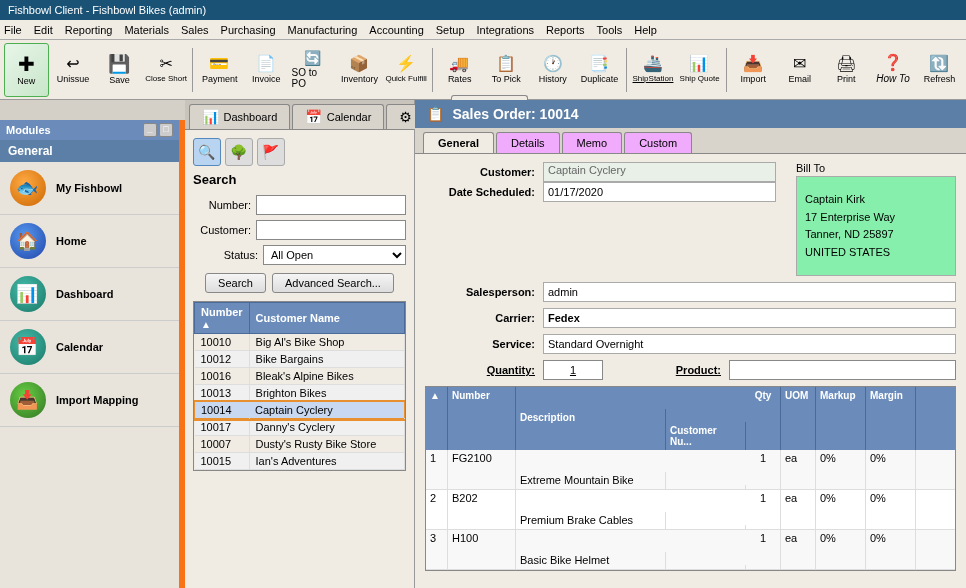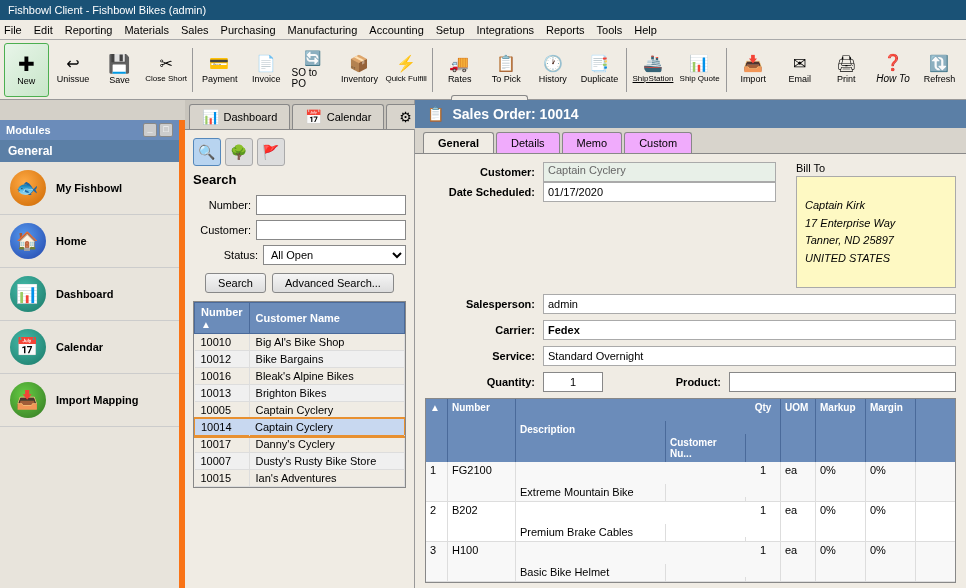--- a/index.html
+++ b/index.html
@@ -78,7 +78,7 @@
     .so-field-label { width: 110px; font-size: 11px; font-weight: bold; color: #000; text-align: right; }
     .so-field-value { flex: 1; height: 20px; background: #e8f0e8; border: 1px solid #aaa; padding: 1px 4px; font-size: 11px; color: #000; }
     .so-field-value.editable { background: white; }
-    .bill-to-box { background: #fef9c3; border: 1px solid #aaa; padding: 20px 8px; font-size: 11px; line-height: 1.6; min-width: 160px; font-style: italic; }
+    .bill-to-box { background: #86efac; border: 1px solid #aaa; padding: 14px 8px; font-size: 11px; line-height: 1.6; min-width: 160px; }
     .bill-to-header { font-weight: normal; font-size: 11px; margin-bottom: 2px; }
     .quantity-row { display: flex; align-items: center; gap: 8px; }
     .quantity-input { width: 60px; height: 20px; border: 1px solid #888; background: white; padding: 1px 4px; font-size: 11px; text-align: center; }

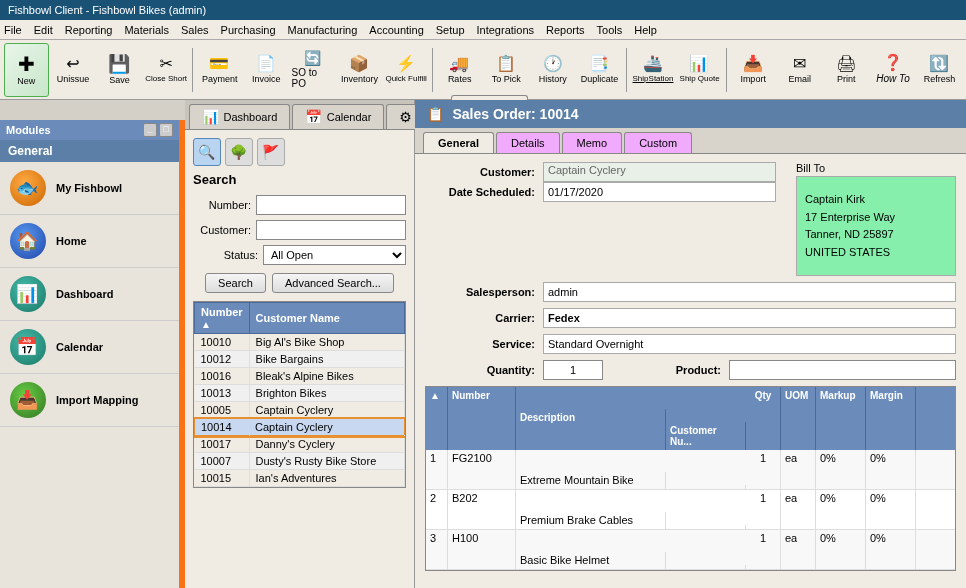--- a/index.html
+++ b/index.html
@@ -80,7 +80,7 @@
     .so-field-value.editable { background: white; }
     .bill-to-box { background: #86efac; border: 1px solid #aaa; padding: 14px 8px; font-size: 11px; line-height: 1.6; min-width: 160px; }
     .bill-to-header { font-weight: normal; font-size: 11px; margin-bottom: 2px; }
-    .quantity-row { display: flex; align-items: center; gap: 8px; }
+    .quantity-row { display: flex; align-items: center; gap: 8px; text-decoration: underline; }
     .quantity-input { width: 60px; height: 20px; border: 1px solid #888; background: white; padding: 1px 4px; font-size: 11px; text-align: center; }
     .product-input { flex: 1; height: 20px; border: 1px solid #888; background: white; padding: 1px 4px; font-size: 11px; }
 

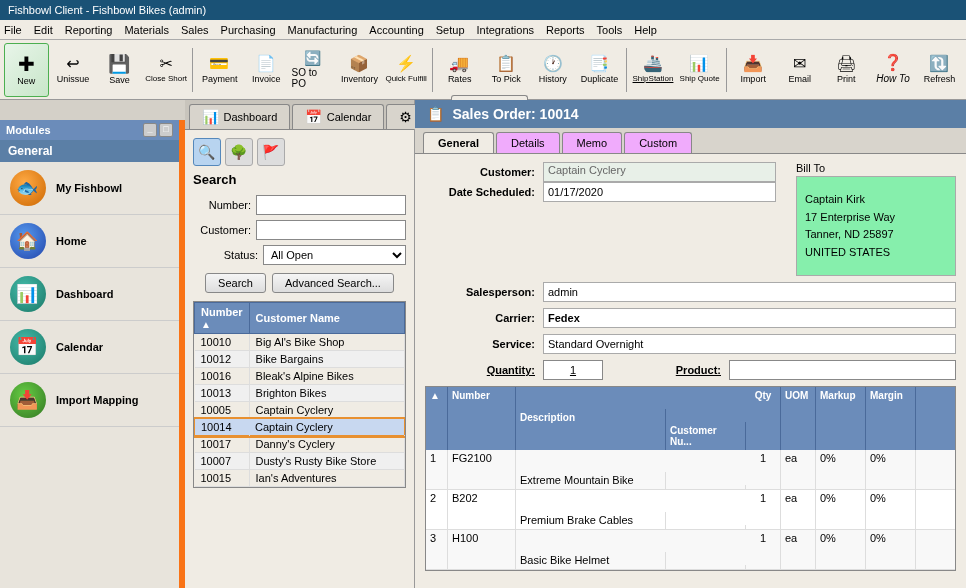--- a/index.html
+++ b/index.html
@@ -327,10 +327,6 @@
     <td>10013</td>
     <td>Brighton Bikes</td>
   </tr>
-              <tr>
-    <td>10005</td>
-    <td>Captain Cyclery</td>
-  </tr>
               <tr class="selected" style="border: 2px solid rgb(232, 144, 48); background: rgb(200, 216, 240); outline: rgb(232, 144, 48) solid 2px;">
     <td style="background: transparent;">10014</td>
     <td style="background: transparent;">Captain Cyclery</td>

